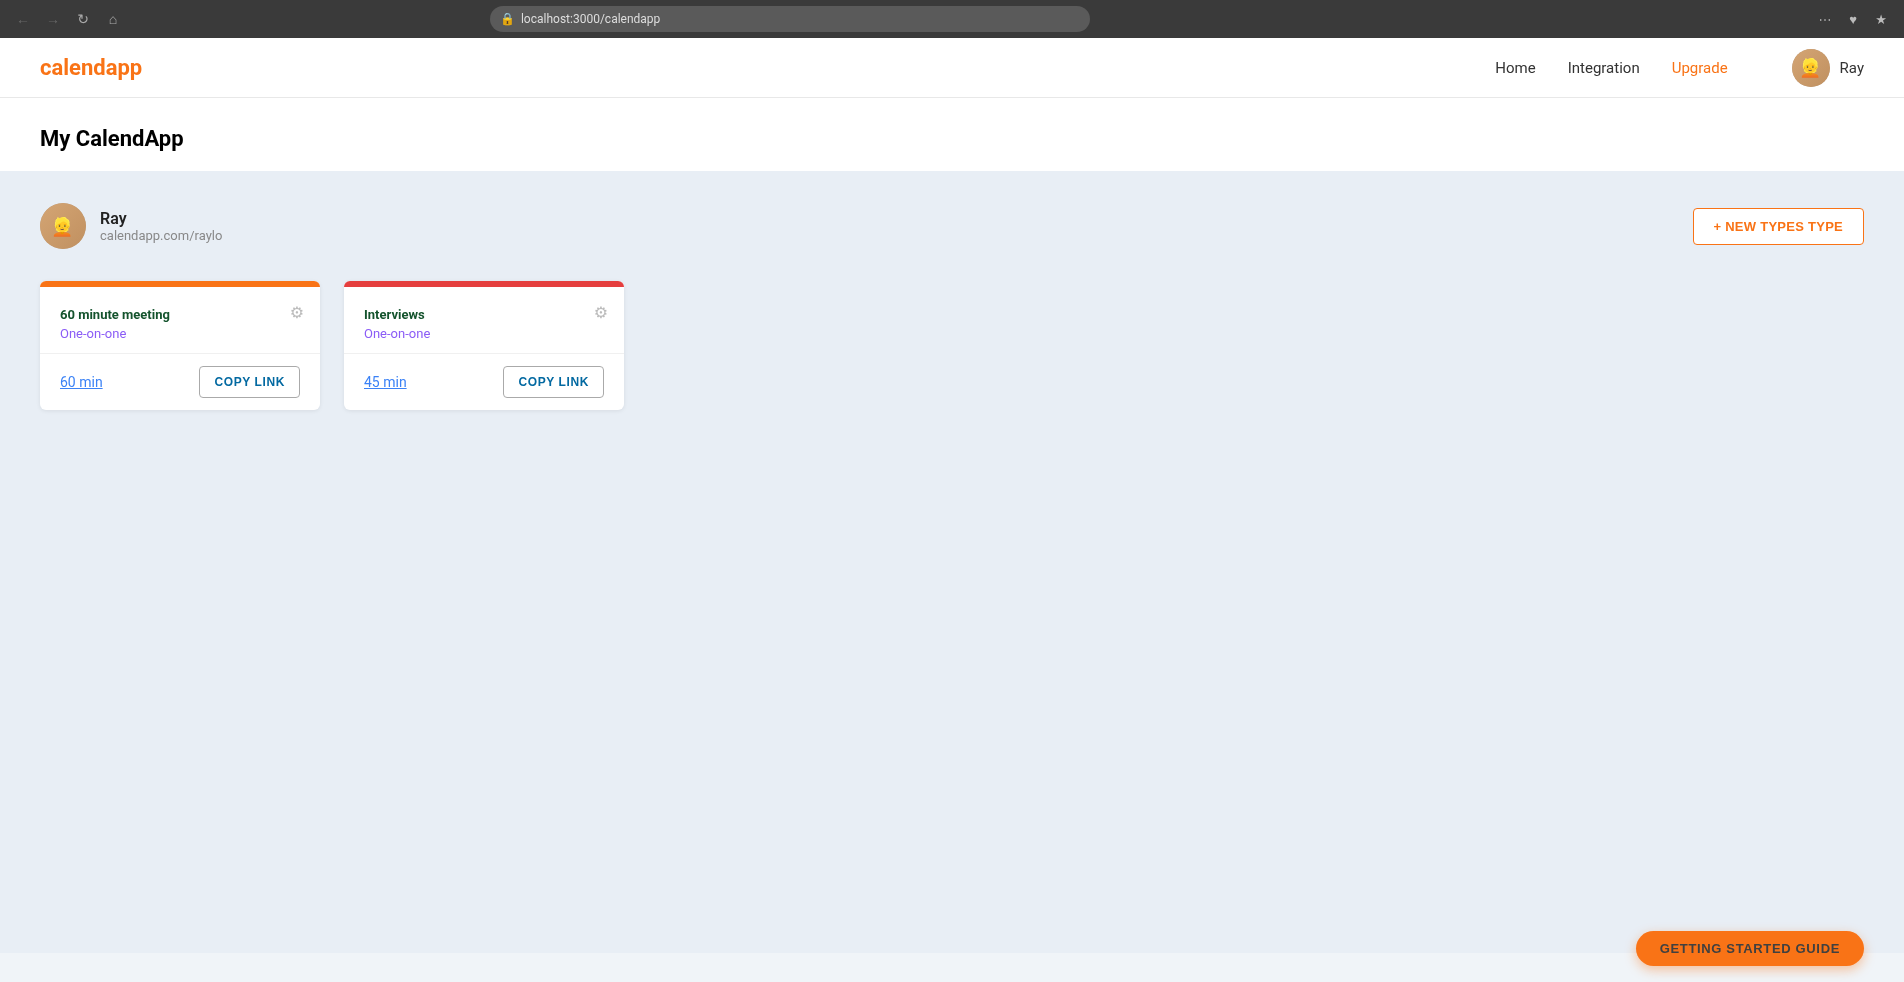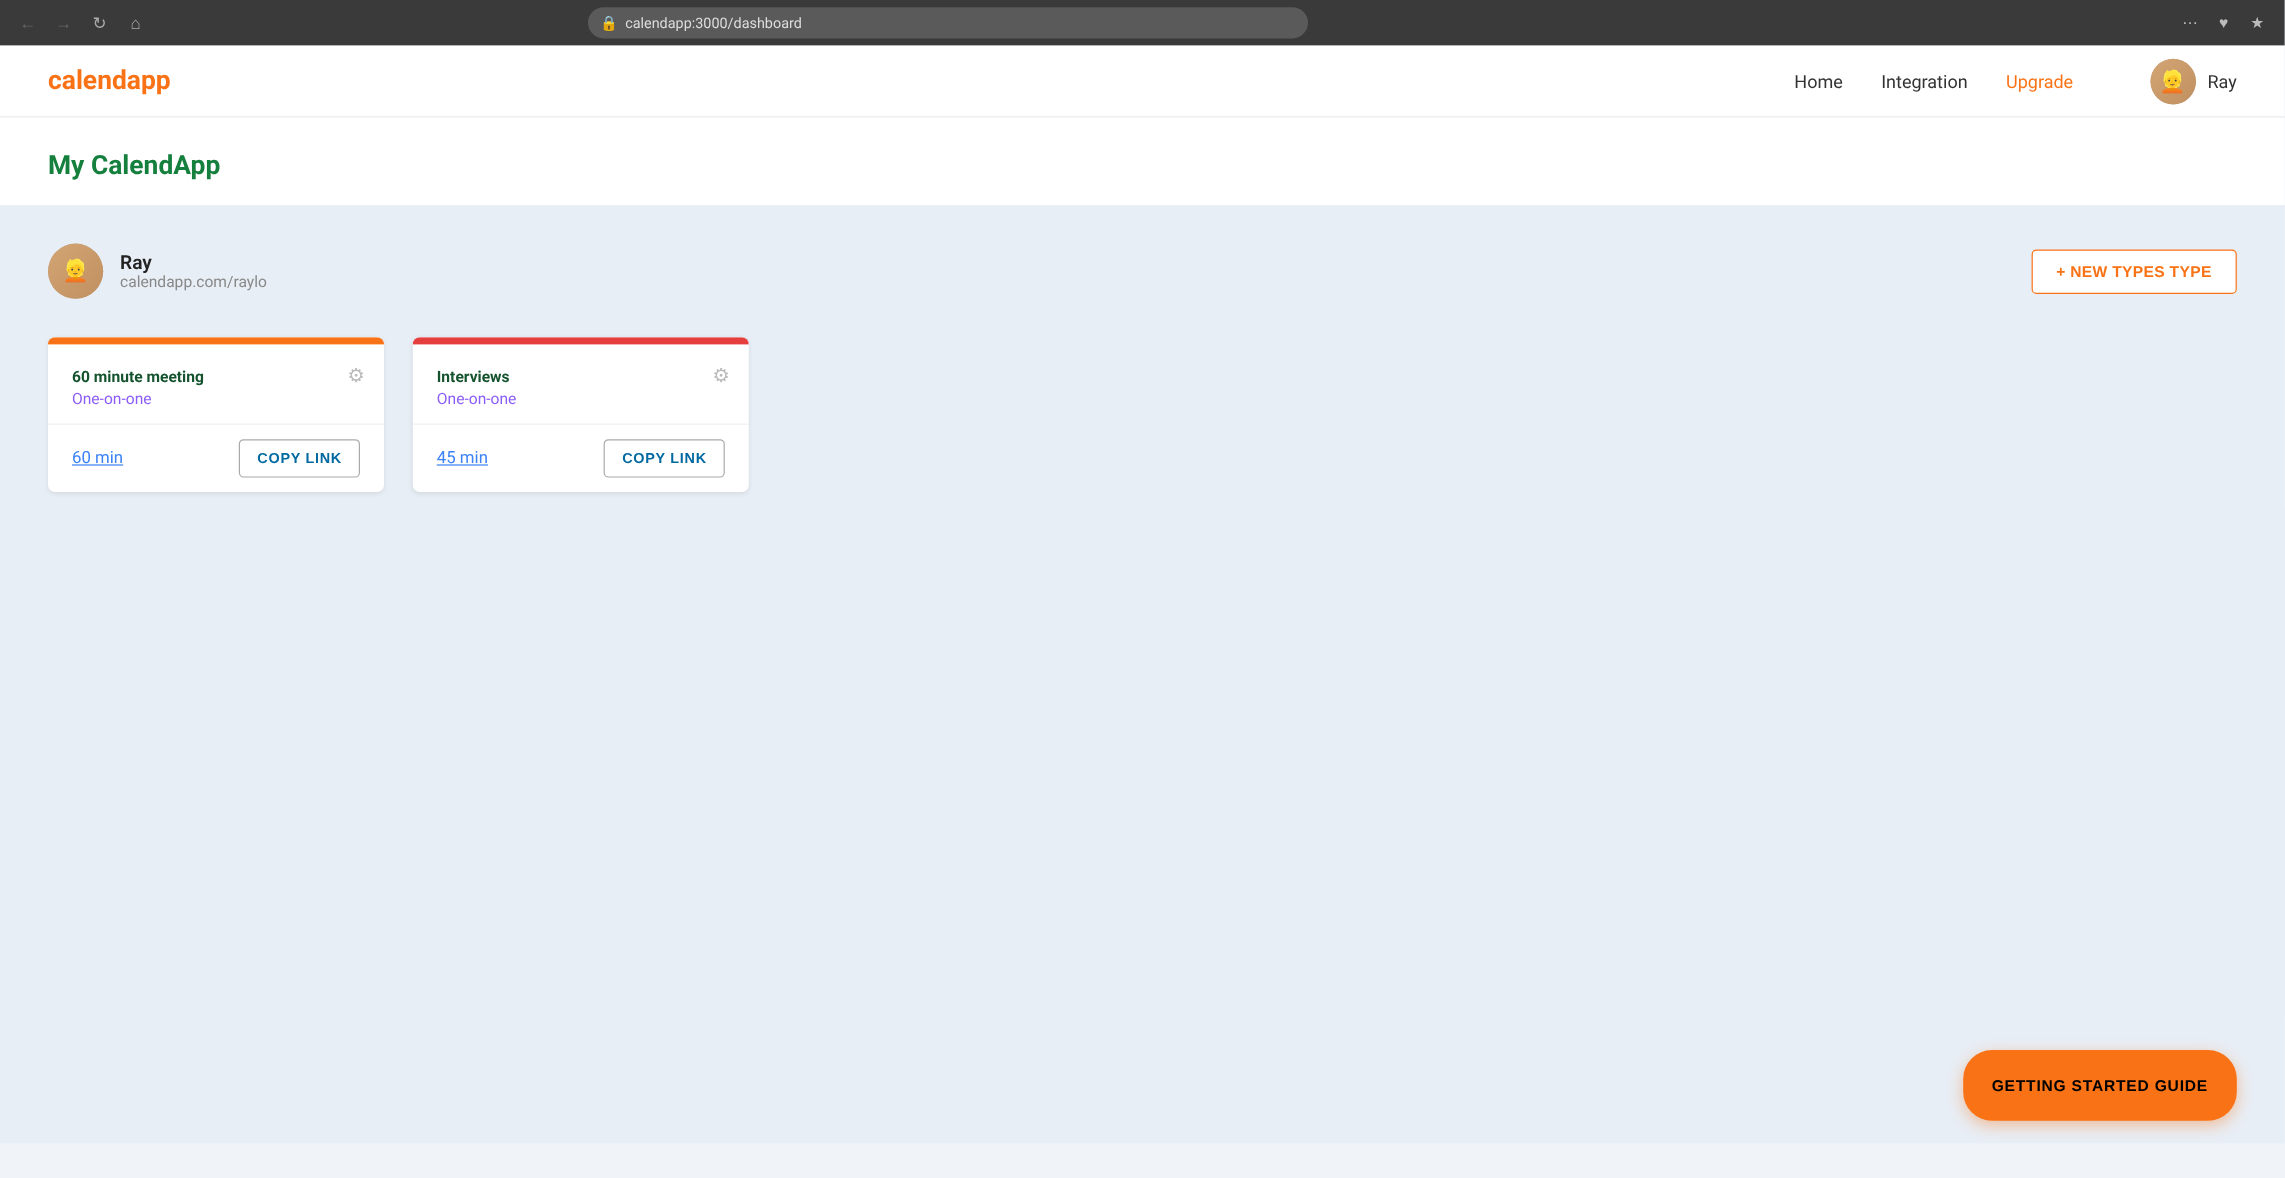--- a/index.html
+++ b/index.html
@@ -293,7 +293,7 @@
   <button class="browser-nav-btn">⌂</button>
   <div class="browser-address-bar">
     <span>🔒</span>
-    <span>calendapp:3000/dashboard</span>
+    <span>localhost:3000/calendapp</span>
   </div>
   <div class="browser-right-icons">
     <div class="browser-icon-btn">⋯</div>

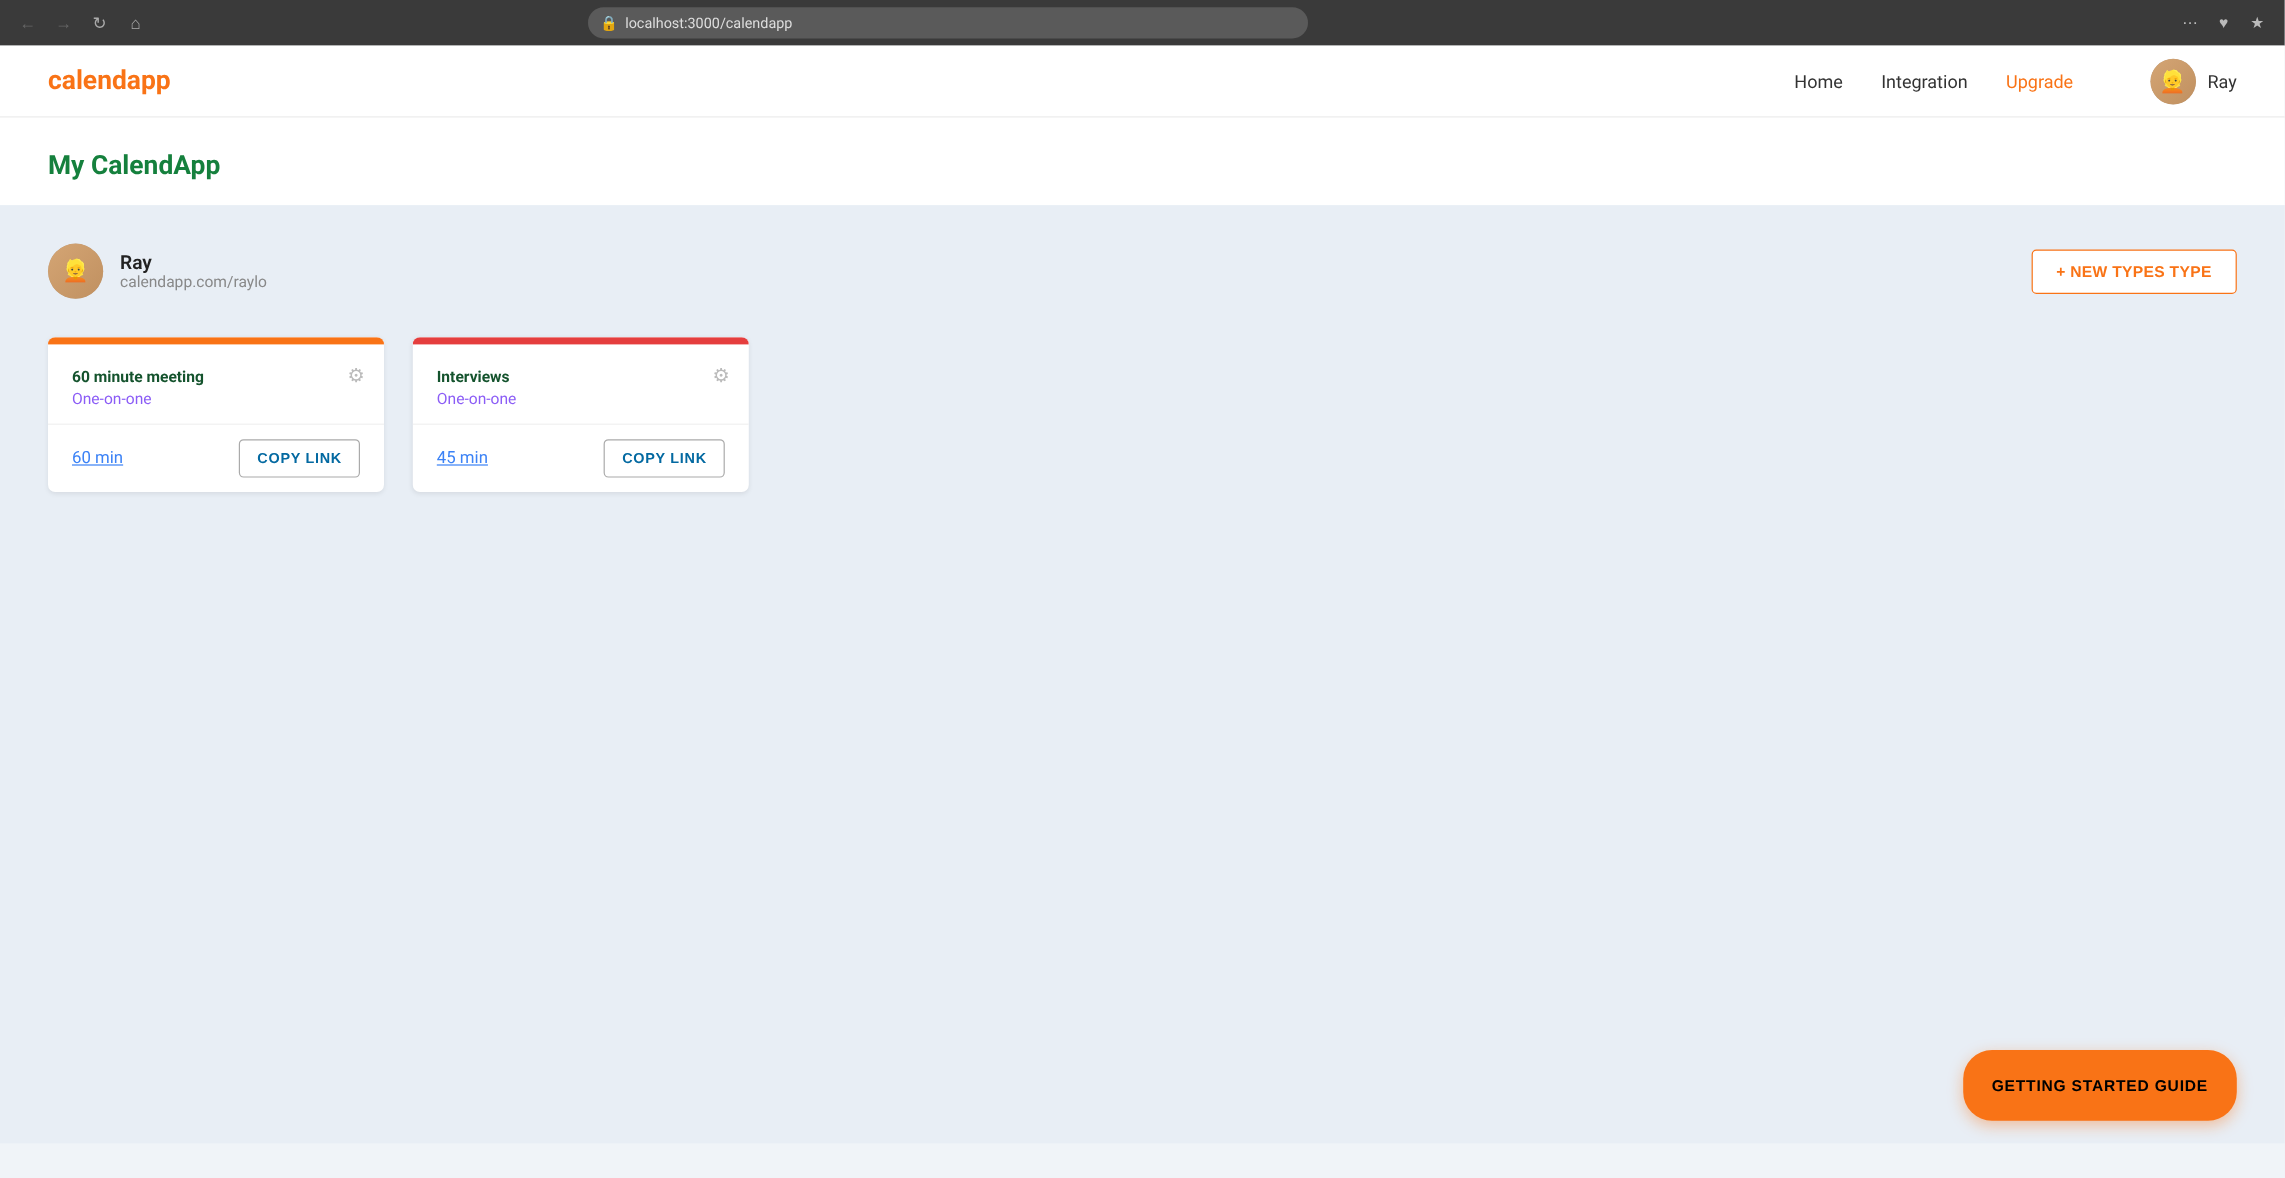--- a/index.html
+++ b/index.html
@@ -112,7 +112,7 @@
     .page-title {
       font-size: 22px;
       font-weight: 700;
-      color: #15803d;
+      color: #000000;
     }
     .tabs {
       display: flex;

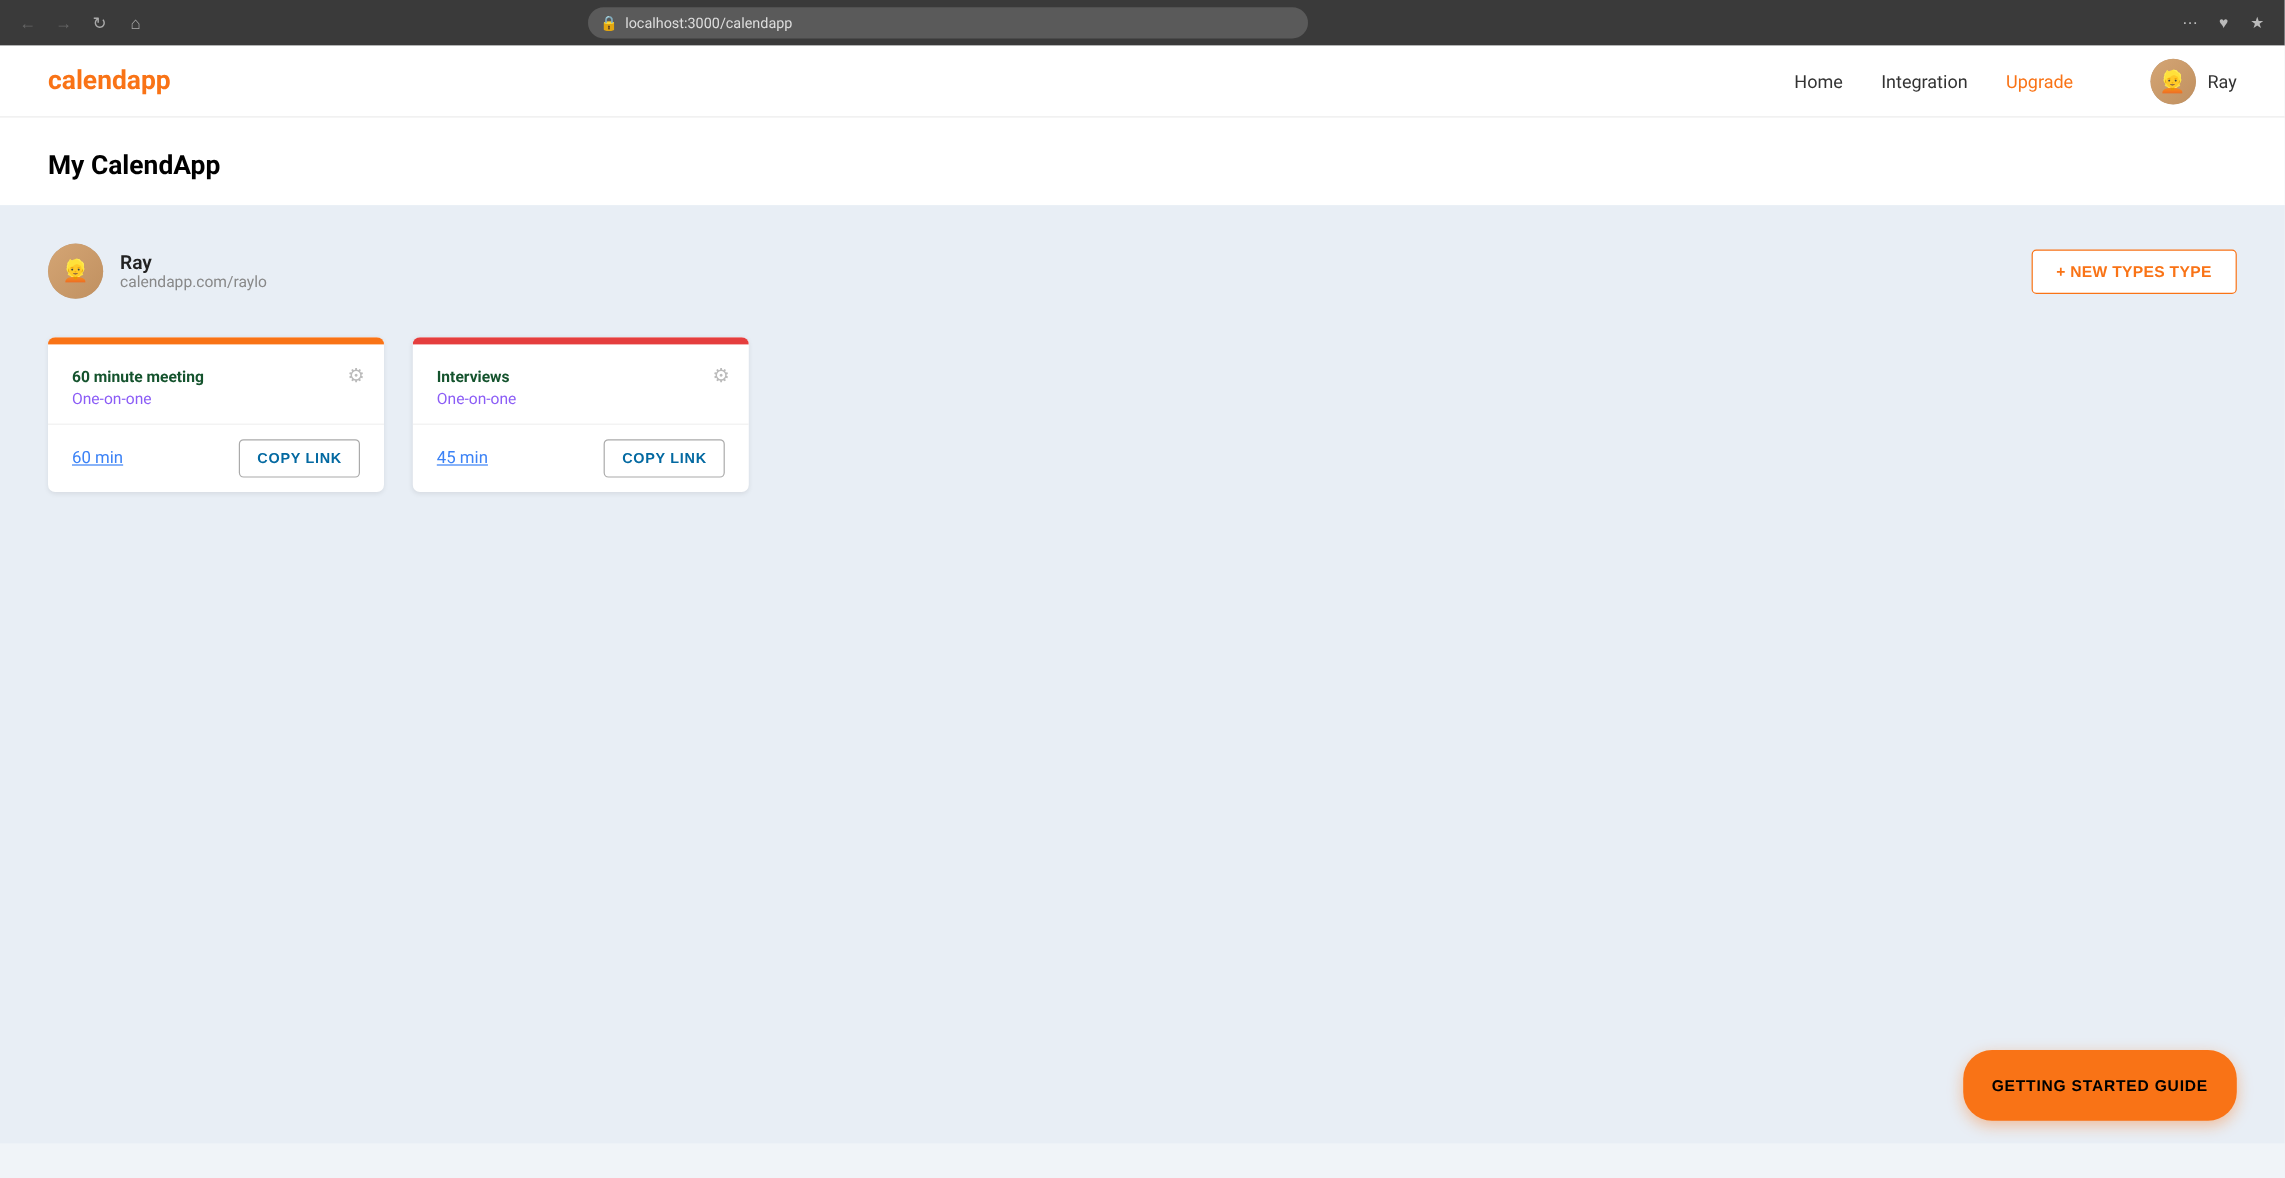--- a/index.html
+++ b/index.html
@@ -258,13 +258,13 @@
     
     .getting-started-btn {
       position: fixed;
-      bottom: 48px;
+      bottom: 16px;
       right: 40px;
       background: #f97316;
-      color: #000000;
+      color: #404040;
       border: none;
       border-radius: 24px;
-      padding: 22px 24px;
+      padding: 10px 24px;
       font-size: 13px;
       font-weight: 700;
       letter-spacing: 0.05em;

